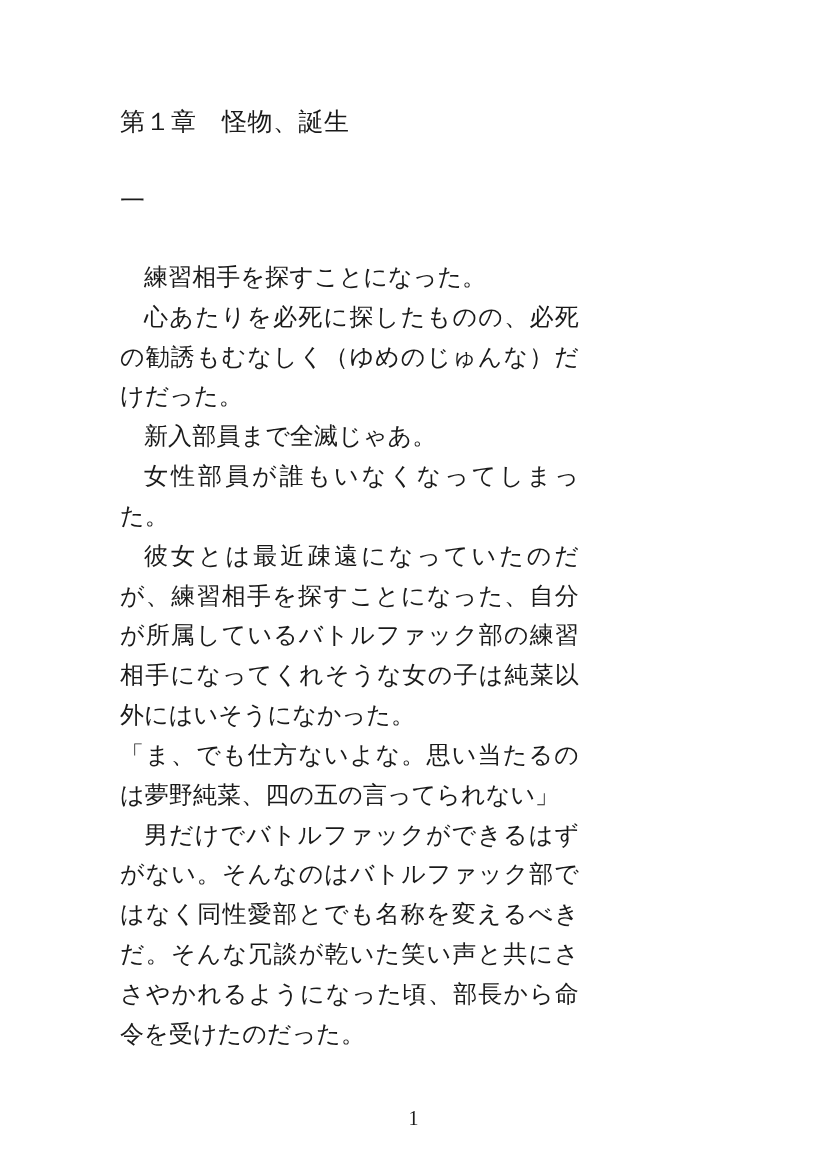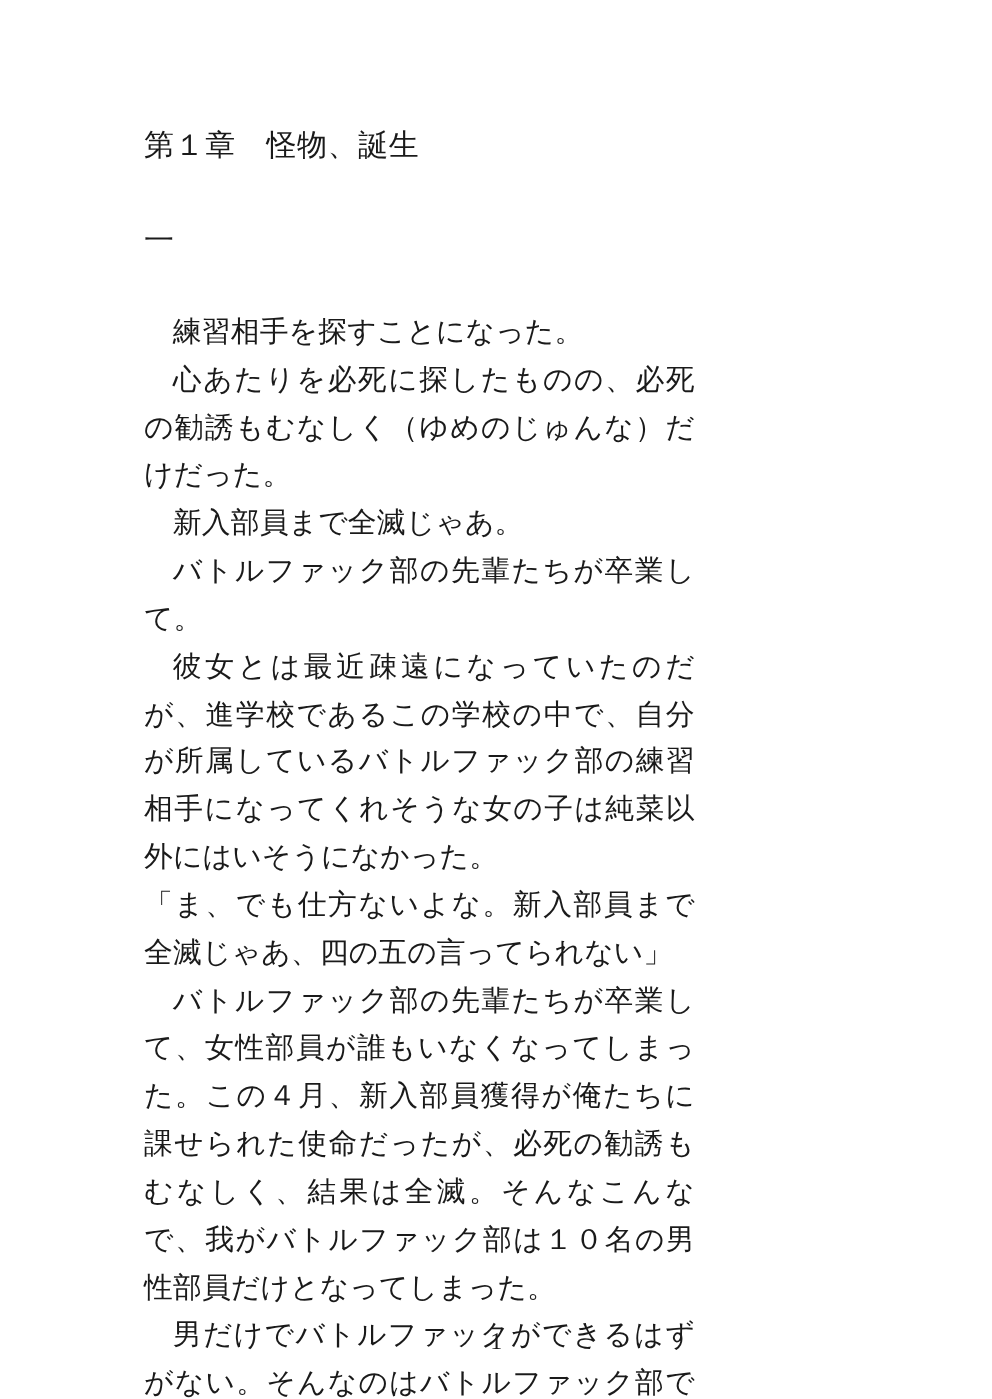--- a/index.html
+++ b/index.html
@@ -73,7 +73,7 @@
     <p class="indent">練習相手を探すことになった。</p>
     <p class="indent">心あたりを必死に探したものの、必死の勧誘もむなしく（ゆめのじゅんな）だけだった。</p>
     <p class="indent">新入部員まで全滅じゃあ。</p>
-    <p class="indent">バトルファック部の先輩たちが卒業して。</p>
+    <p class="indent">女性部員が誰もいなくなってしまった。</p>
     <p class="indent">彼女とは最近疎遠になっていたのだが、進学校であるこの学校の中で、自分が所属しているバトルファック部の練習相手になってくれそうな女の子は純菜以外にはいそうになかった。</p>
     <p class="noindent">「ま、でも仕方ないよな。新入部員まで全滅じゃあ、四の五の言ってられない」</p>
     <p class="indent">バトルファック部の先輩たちが卒業して、女性部員が誰もいなくなってしまった。この４月、新入部員獲得が俺たちに課せられた使命だったが、必死の勧誘もむなしく、結果は全滅。そんなこんなで、我がバトルファック部は１０名の男性部員だけとなってしまった。</p>

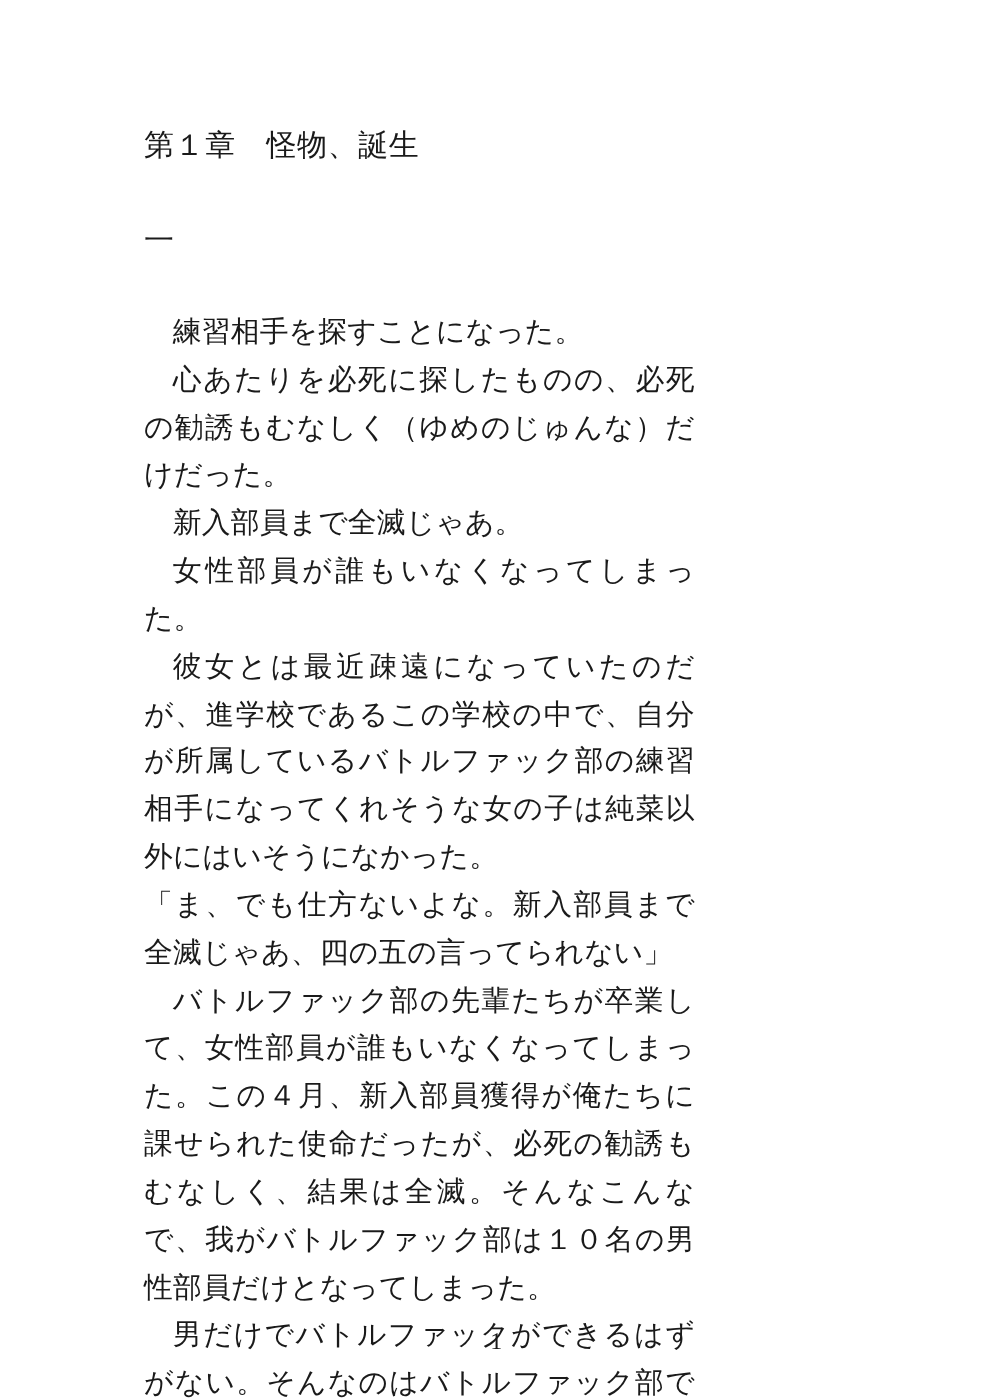--- a/index.html
+++ b/index.html
@@ -74,7 +74,7 @@
     <p class="indent">心あたりを必死に探したものの、必死の勧誘もむなしく（ゆめのじゅんな）だけだった。</p>
     <p class="indent">新入部員まで全滅じゃあ。</p>
     <p class="indent">女性部員が誰もいなくなってしまった。</p>
-    <p class="indent">彼女とは最近疎遠になっていたのだが、進学校であるこの学校の中で、自分が所属しているバトルファック部の練習相手になってくれそうな女の子は純菜以外にはいそうになかった。</p>
+    <p class="indent">彼女とは最近疎遠になっていたのだが、練習相手を探すことになった、自分が所属しているバトルファック部の練習相手になってくれそうな女の子は純菜以外にはいそうになかった。</p>
     <p class="noindent">「ま、でも仕方ないよな。新入部員まで全滅じゃあ、四の五の言ってられない」</p>
     <p class="indent">バトルファック部の先輩たちが卒業して、女性部員が誰もいなくなってしまった。この４月、新入部員獲得が俺たちに課せられた使命だったが、必死の勧誘もむなしく、結果は全滅。そんなこんなで、我がバトルファック部は１０名の男性部員だけとなってしまった。</p>
     <p class="indent">男だけでバトルファックができるはずがない。そんなのはバトルファック部ではなく同性愛部とでも名称を変えるべきだ。そんな冗談が乾いた笑い声と共にささやかれるようになった頃、部長から命令を受けたのだった。</p>

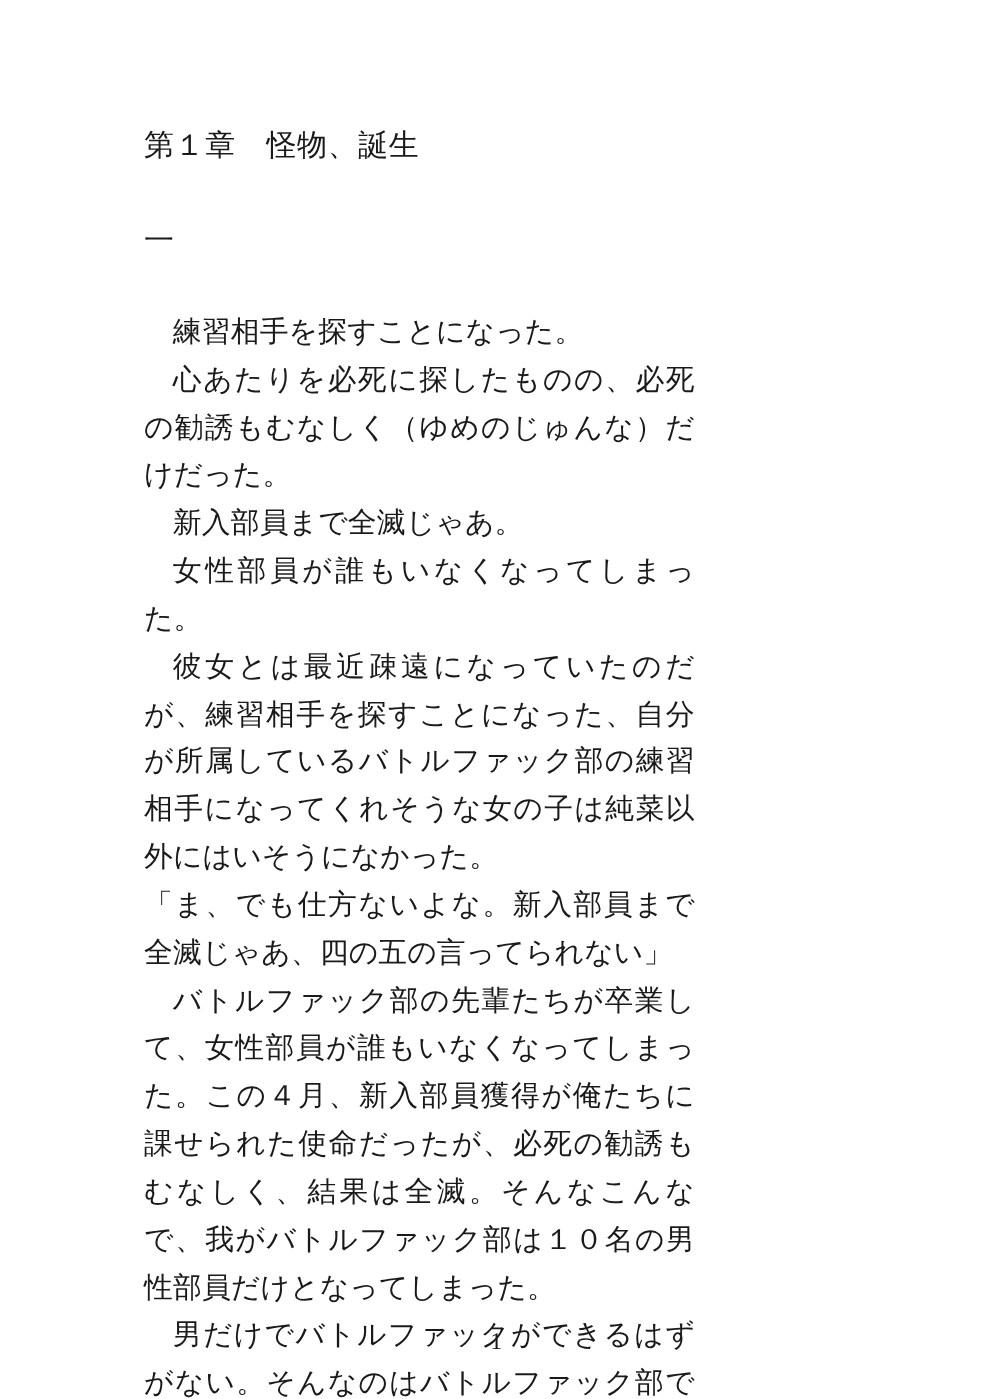--- a/index.html
+++ b/index.html
@@ -75,7 +75,7 @@
     <p class="indent">新入部員まで全滅じゃあ。</p>
     <p class="indent">女性部員が誰もいなくなってしまった。</p>
     <p class="indent">彼女とは最近疎遠になっていたのだが、練習相手を探すことになった、自分が所属しているバトルファック部の練習相手になってくれそうな女の子は純菜以外にはいそうになかった。</p>
-    <p class="noindent">「ま、でも仕方ないよな。新入部員まで全滅じゃあ、四の五の言ってられない」</p>
+    <p class="noindent">「ま、でも仕方ないよな。思い当たるのは夢野純菜、四の五の言ってられない」</p>
     <p class="indent">バトルファック部の先輩たちが卒業して、女性部員が誰もいなくなってしまった。この４月、新入部員獲得が俺たちに課せられた使命だったが、必死の勧誘もむなしく、結果は全滅。そんなこんなで、我がバトルファック部は１０名の男性部員だけとなってしまった。</p>
     <p class="indent">男だけでバトルファックができるはずがない。そんなのはバトルファック部ではなく同性愛部とでも名称を変えるべきだ。そんな冗談が乾いた笑い声と共にささやかれるようになった頃、部長から命令を受けたのだった。</p>
 

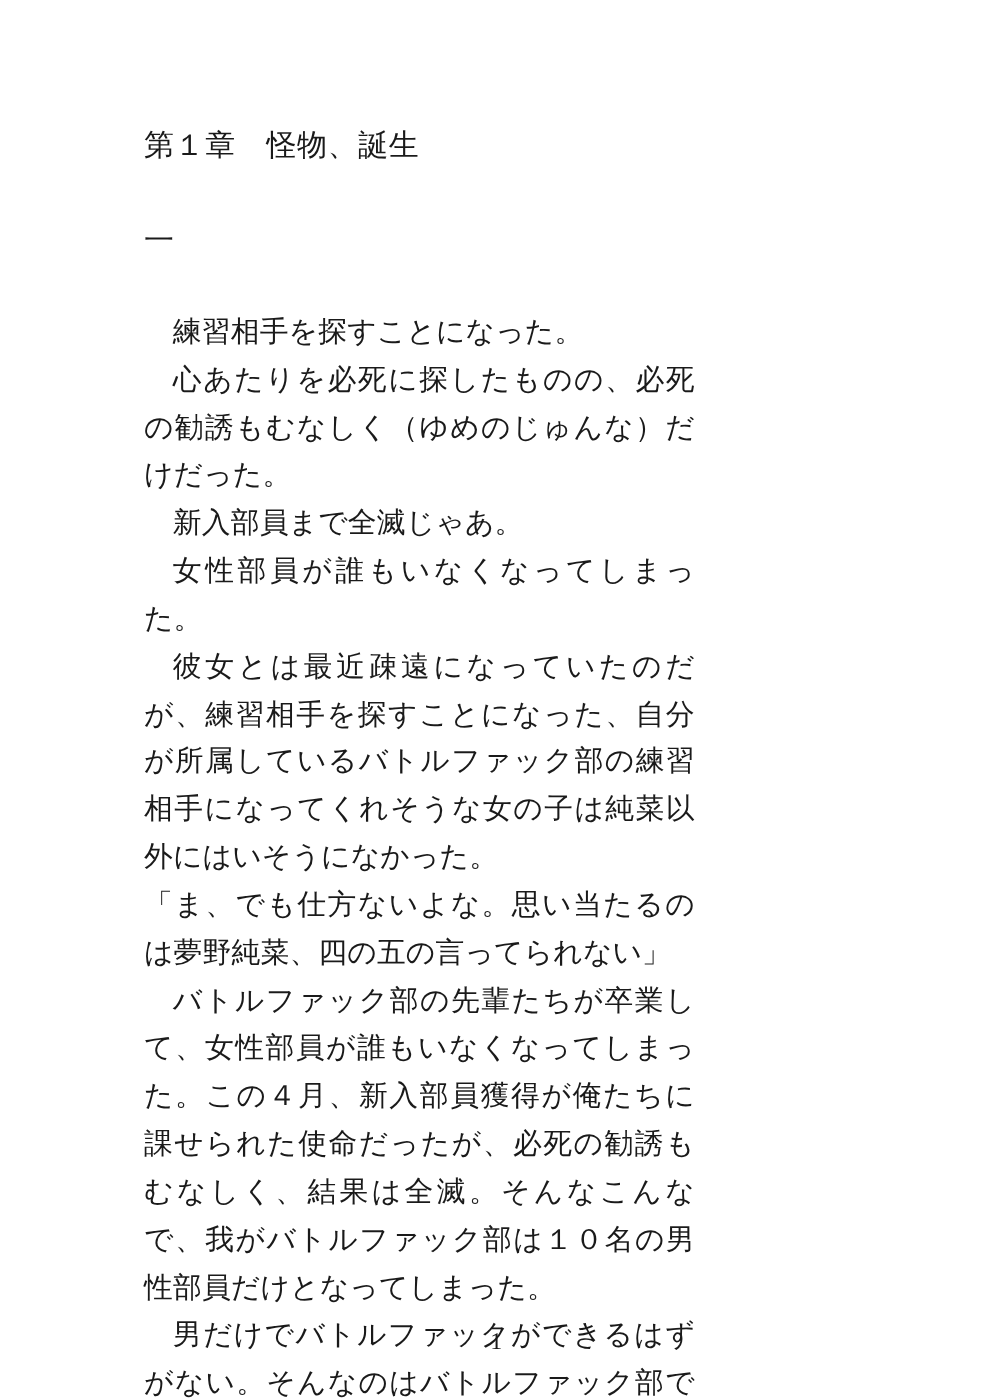--- a/index.html
+++ b/index.html
@@ -76,7 +76,6 @@
     <p class="indent">女性部員が誰もいなくなってしまった。</p>
     <p class="indent">彼女とは最近疎遠になっていたのだが、練習相手を探すことになった、自分が所属しているバトルファック部の練習相手になってくれそうな女の子は純菜以外にはいそうになかった。</p>
     <p class="noindent">「ま、でも仕方ないよな。思い当たるのは夢野純菜、四の五の言ってられない」</p>
-    <p class="indent">バトルファック部の先輩たちが卒業して、女性部員が誰もいなくなってしまった。この４月、新入部員獲得が俺たちに課せられた使命だったが、必死の勧誘もむなしく、結果は全滅。そんなこんなで、我がバトルファック部は１０名の男性部員だけとなってしまった。</p>
     <p class="indent">男だけでバトルファックができるはずがない。そんなのはバトルファック部ではなく同性愛部とでも名称を変えるべきだ。そんな冗談が乾いた笑い声と共にささやかれるようになった頃、部長から命令を受けたのだった。</p>
 
   </div>

